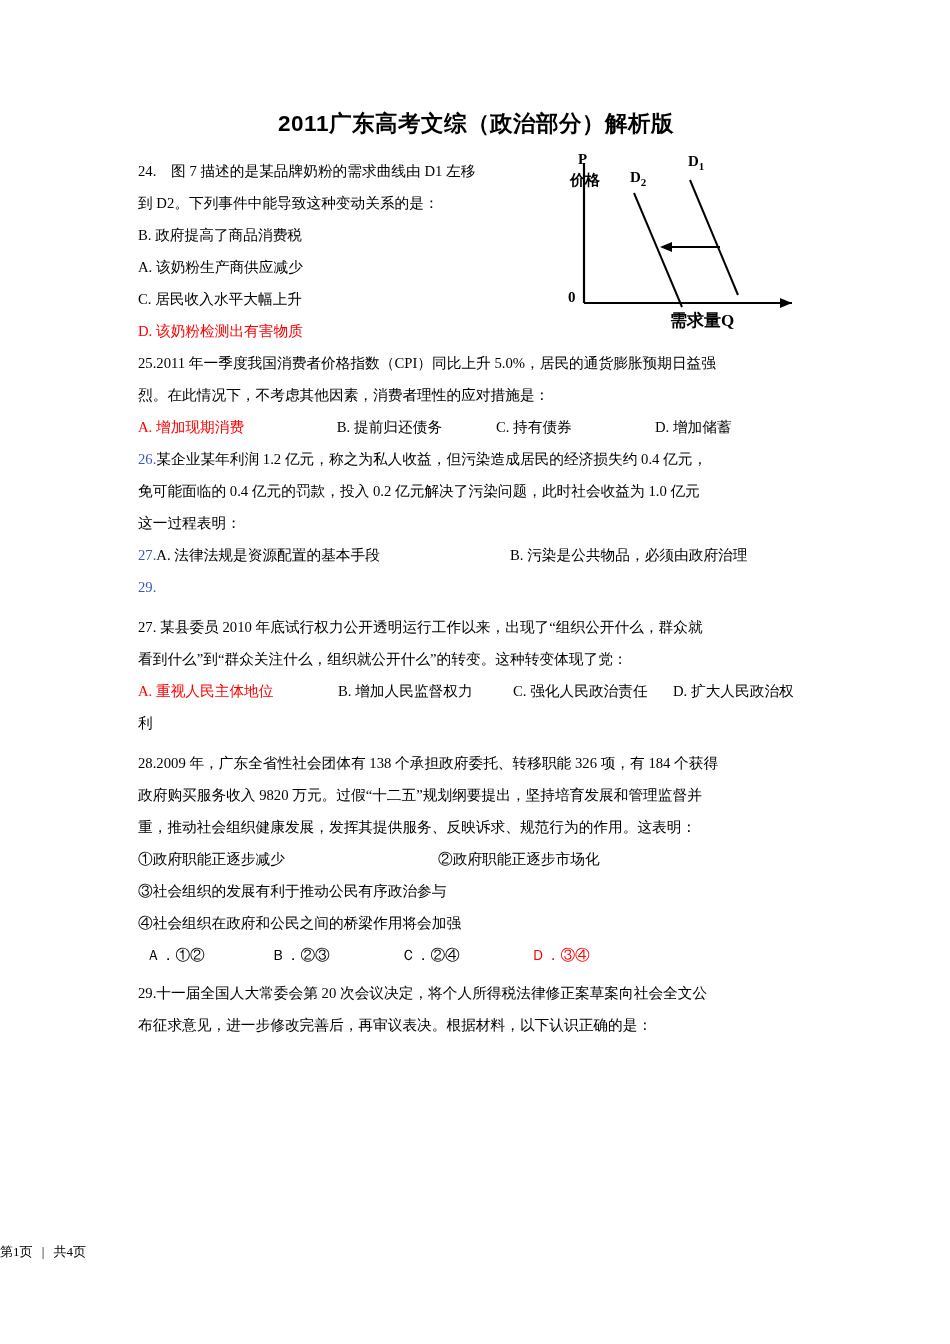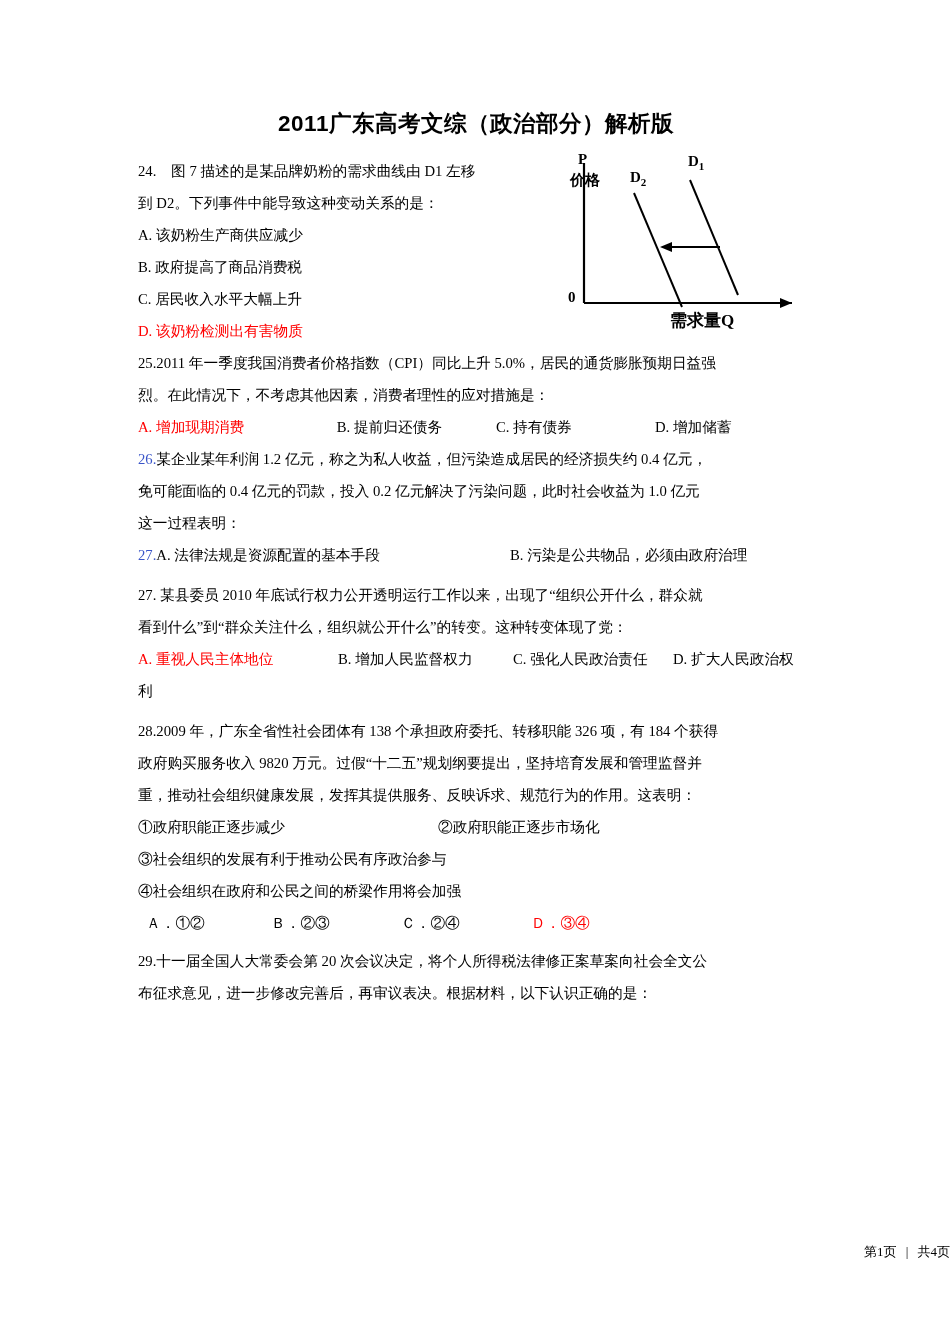--- a/index.html
+++ b/index.html
@@ -121,8 +121,8 @@
           &nbsp;&nbsp;&nbsp;<span>图 7 描述的是某品牌奶粉的需求曲线由 D1 左移</span>
         </p>
         <p class="para">到 D2。下列事件中能导致这种变动关系的是：</p>
+        <p class="para">B. 政府提高了商品消费税</p>
         <p class="para">A. 该奶粉生产商供应减少</p>
-        <p class="para">B. 政府提高了商品消费税</p>
         <p class="para">C. 居民收入水平大幅上升</p>
         <p class="para red">D. 该奶粉检测出有害物质</p>
       </div>

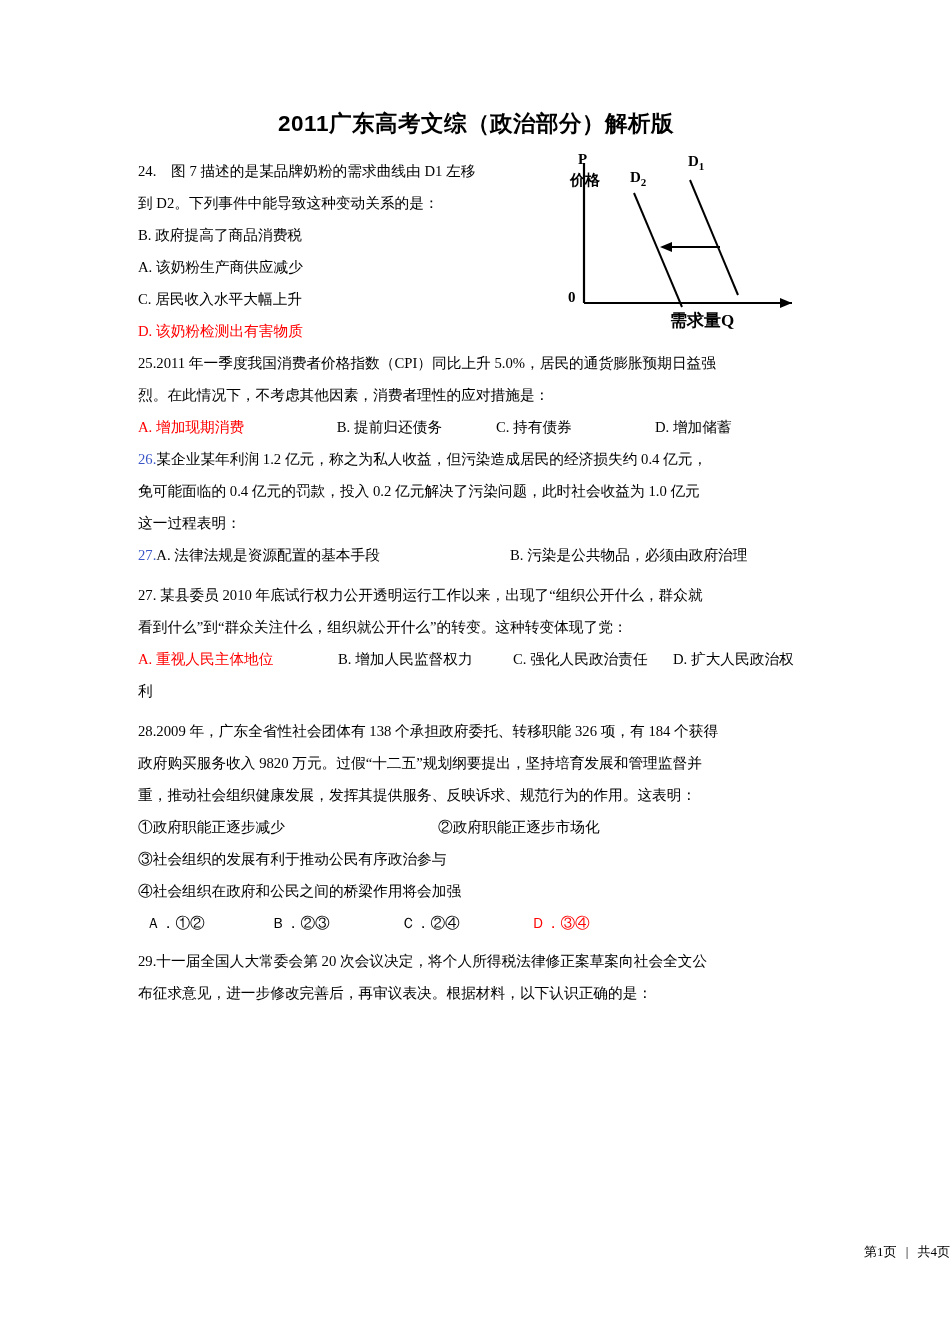--- a/index.html
+++ b/index.html
@@ -176,6 +176,7 @@
       </div>
 
 
+      <p class="para blue">29.</p>
     </div>
 
     <div class="q-block" style="margin-top:8px;">

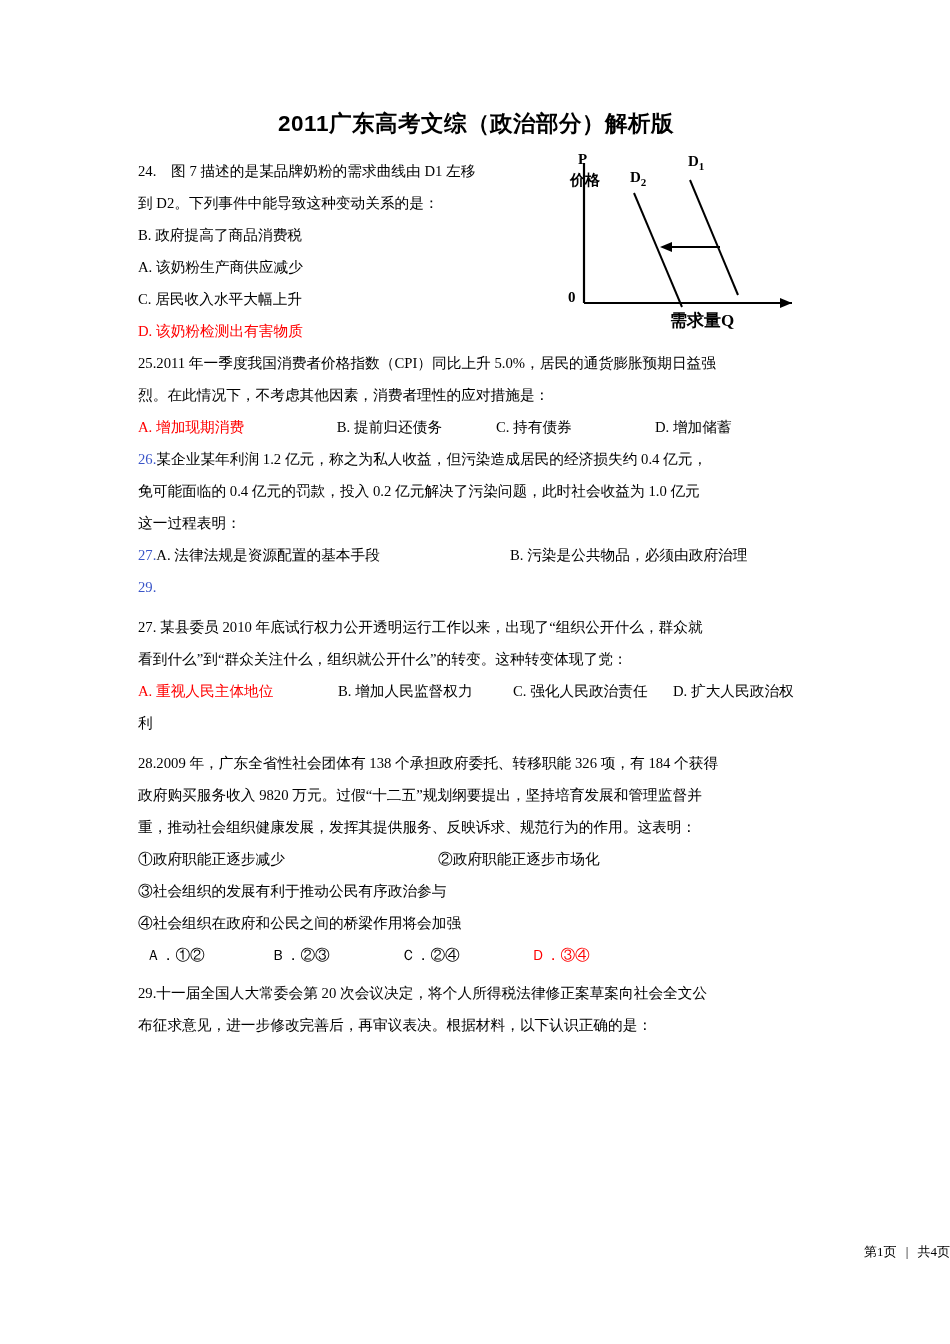--- a/index.html
+++ b/index.html
@@ -97,7 +97,7 @@
     left: 0;
     right: 0;
     top: 1243px;
-    text-align: right;
+    text-align: left;
     font-size: 13px;
     font-family: "Liberation Serif", "DejaVu Serif", serif;
   }

